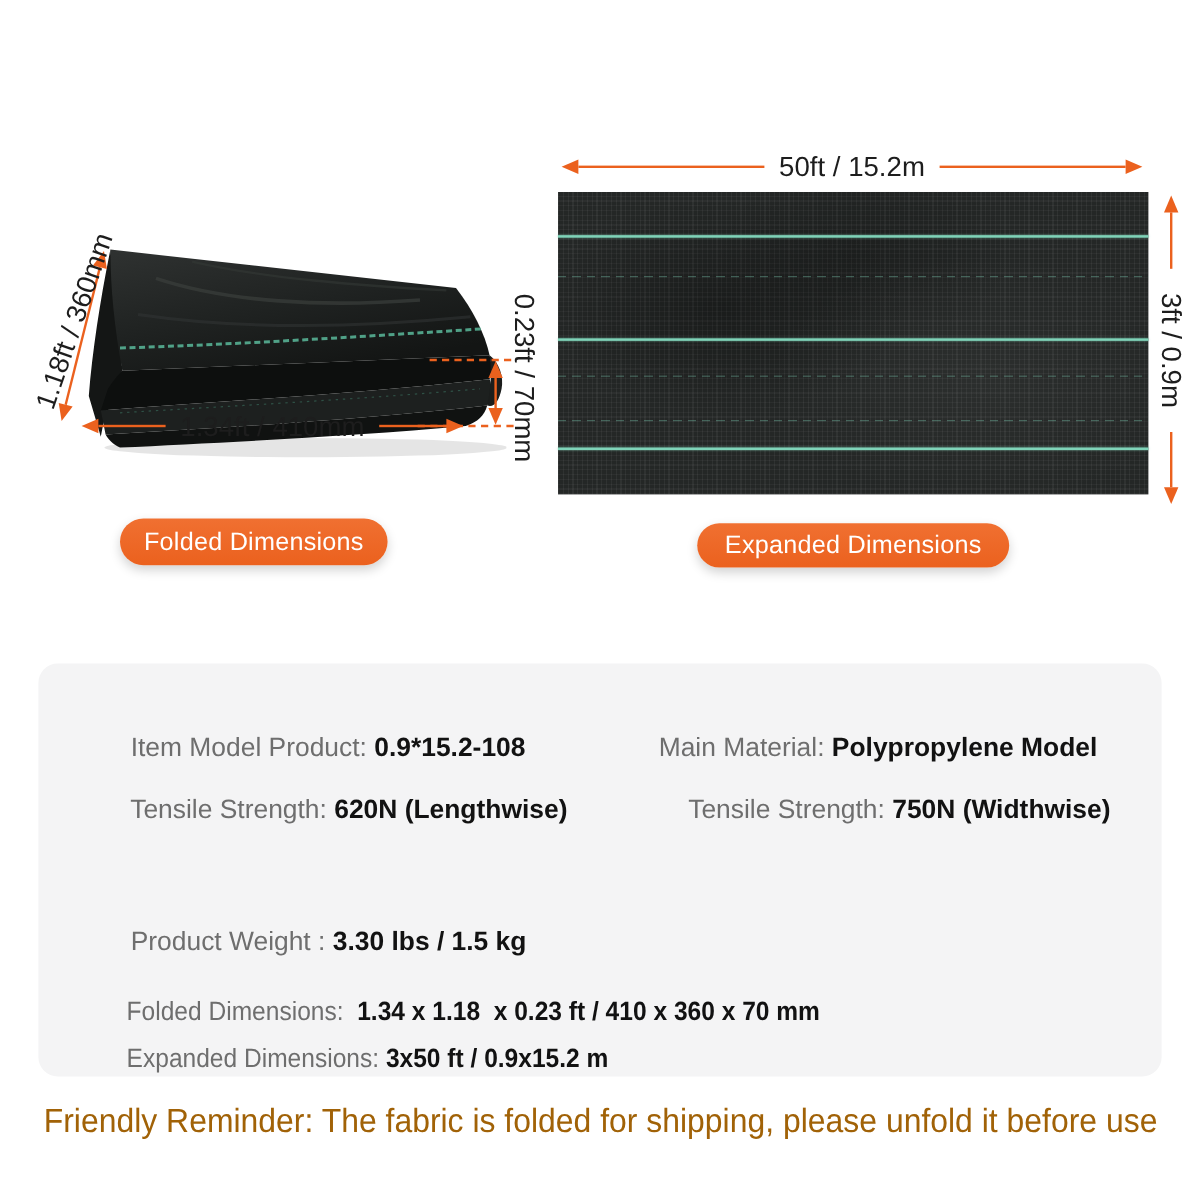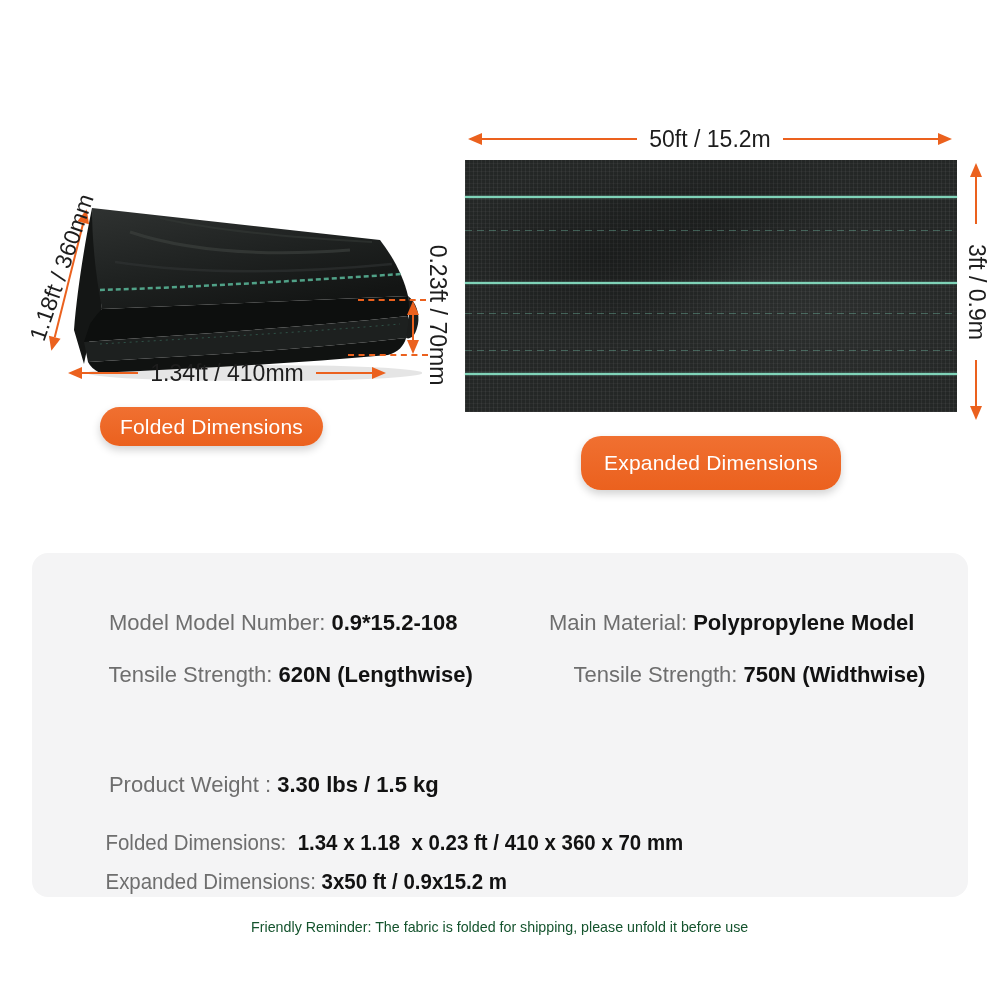--- a/index.html
+++ b/index.html
@@ -92,7 +92,7 @@
   </div>
   <div class="dim-label diag" style="position:absolute;left:-40px;top:254px;width:180px;text-align:center;transform:rotate(-71deg);">1.18ft / 360mm</div>
 
-  <div class="h-arrow" style="left:68px;top:360px;width:318px;">
+  <div class="h-arrow" style="left:68px;top:342px;width:318px;">
     <span class="ah ah-left"></span>
     <span class="line"></span>
     <span class="dim-label">1.34ft / 410mm</span>

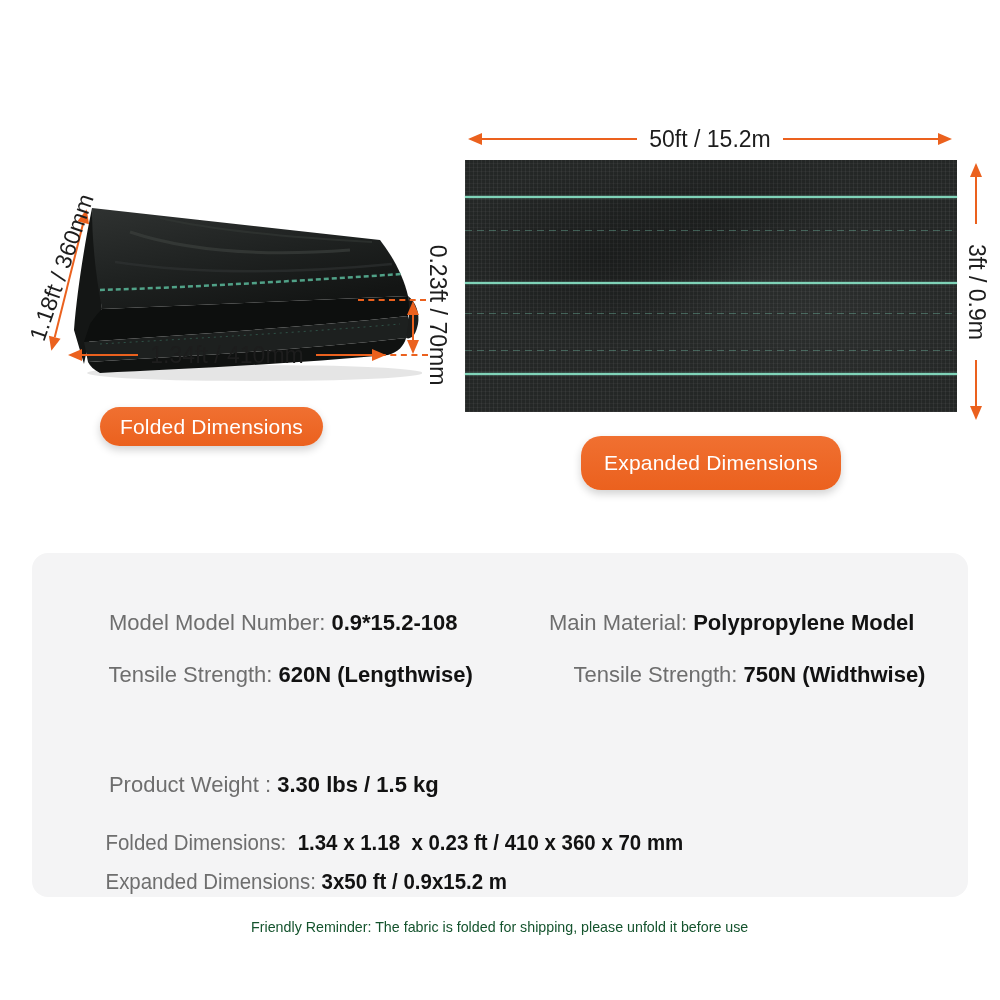--- a/index.html
+++ b/index.html
@@ -111,7 +111,7 @@
     <span class="dim-label">0.23ft / 70mm</span>
   </div>
 
-  <div class="badge" style="left:100px;top:407px;width:223px;height:39px;">
+  <div class="badge" style="left:100px;top:432px;width:223px;height:39px;">
     <span>Folded Dimensions</span>
   </div>
 

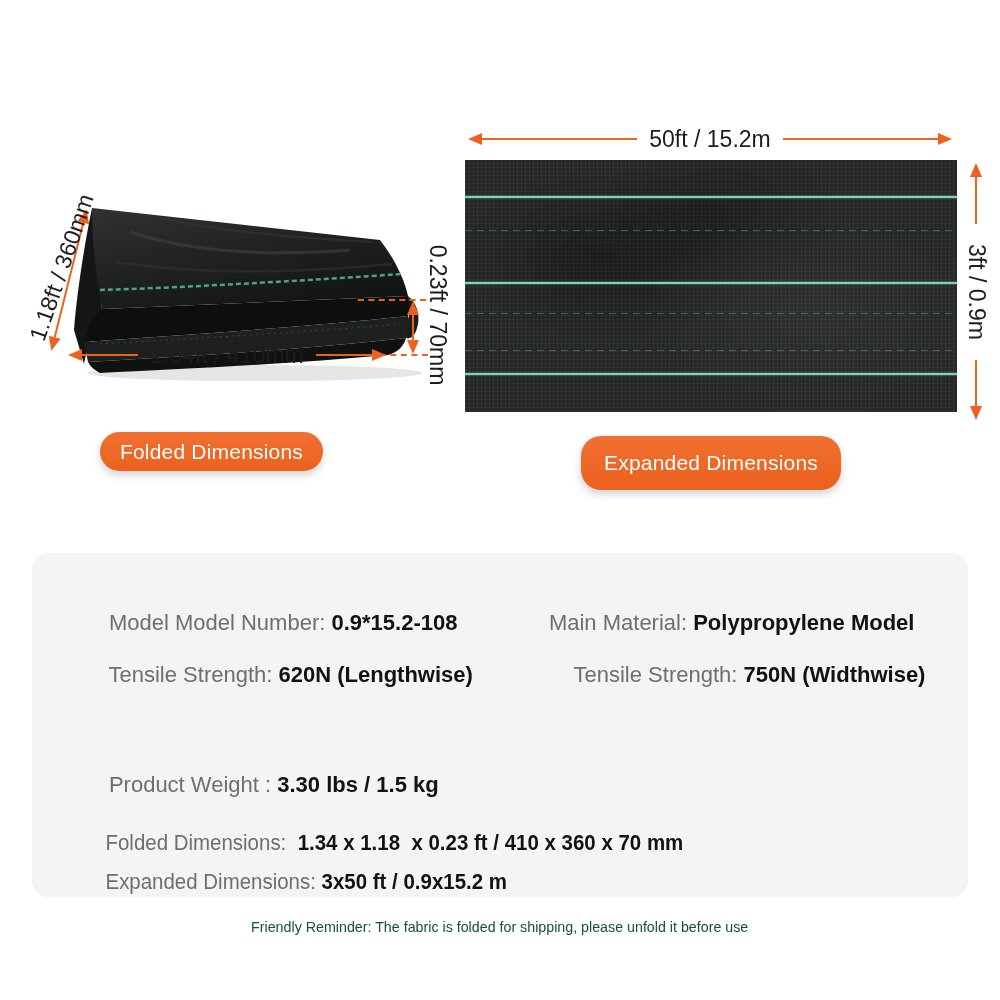--- a/index.html
+++ b/index.html
@@ -142,7 +142,7 @@
     <span class="ah ah-down"></span>
   </div>
 
-  <div class="badge" style="left:581px;top:436px;width:260px;height:54px;">
+  <div class="badge" style="left:581px;top:436px;width:260px;height:37px;">
     <span>Expanded Dimensions</span>
   </div>
 

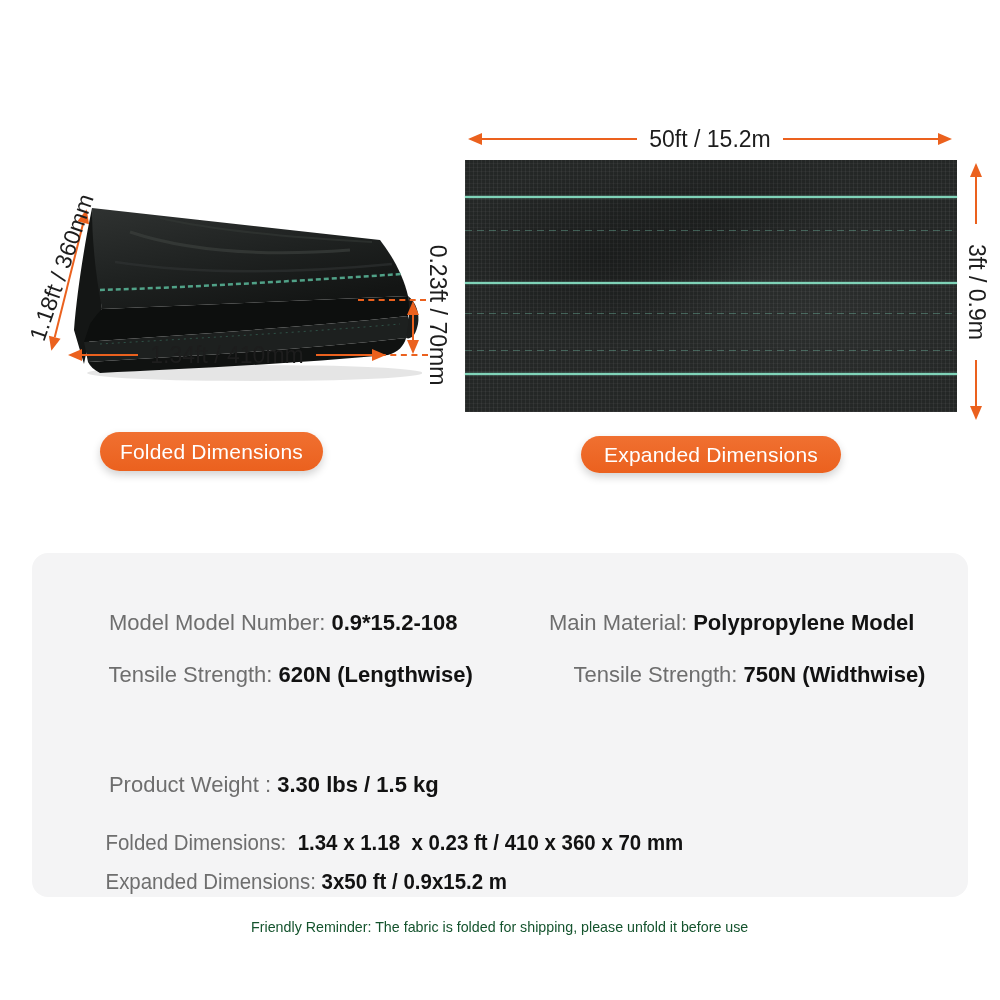--- a/index.html
+++ b/index.html
@@ -150,7 +150,7 @@
 
     <div class="spec-row" style="top:25px;">
       <span class="spec-cell" style="left:0;">
-        <span class="spec-label">Model Model Number: </span><span class="spec-val">0.9*15.2-108</span>
+        <span class="spec-label">Item Model Product: </span><span class="spec-val">0.9*15.2-108</span>
       </span>
       <span class="spec-cell" style="left:440px;">
         <span class="spec-label">Main Material: </span><span class="spec-val">Polypropylene Model</span>

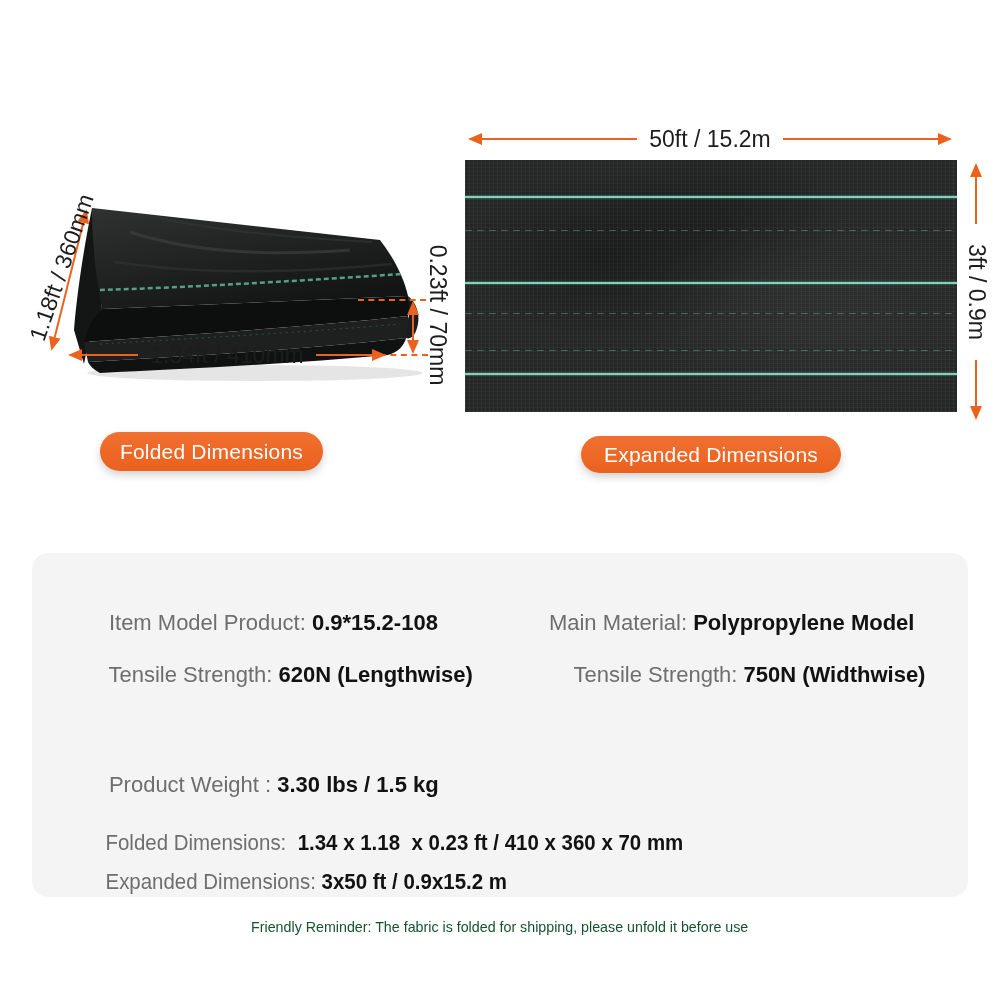--- a/index.html
+++ b/index.html
@@ -55,7 +55,7 @@
   .spec-label{color:#6e6e6e;white-space:pre;}
   .spec-val{color:#121212;font-weight:bold;white-space:pre;}
   .condensed{display:inline-block;transform:scaleX(.93);transform-origin:left center;}
-  .reminder{position:absolute;left:0;top:918px;width:1000px;text-align:center;font-size:15px;color:#14532d;}
+  .reminder{position:absolute;left:0;top:918px;width:1000px;text-align:center;font-size:28px;color:#a16207;}
   .reminder .inner{display:inline-block;transform:scaleX(.95);transform-origin:center;}
 </style>
 </head>

